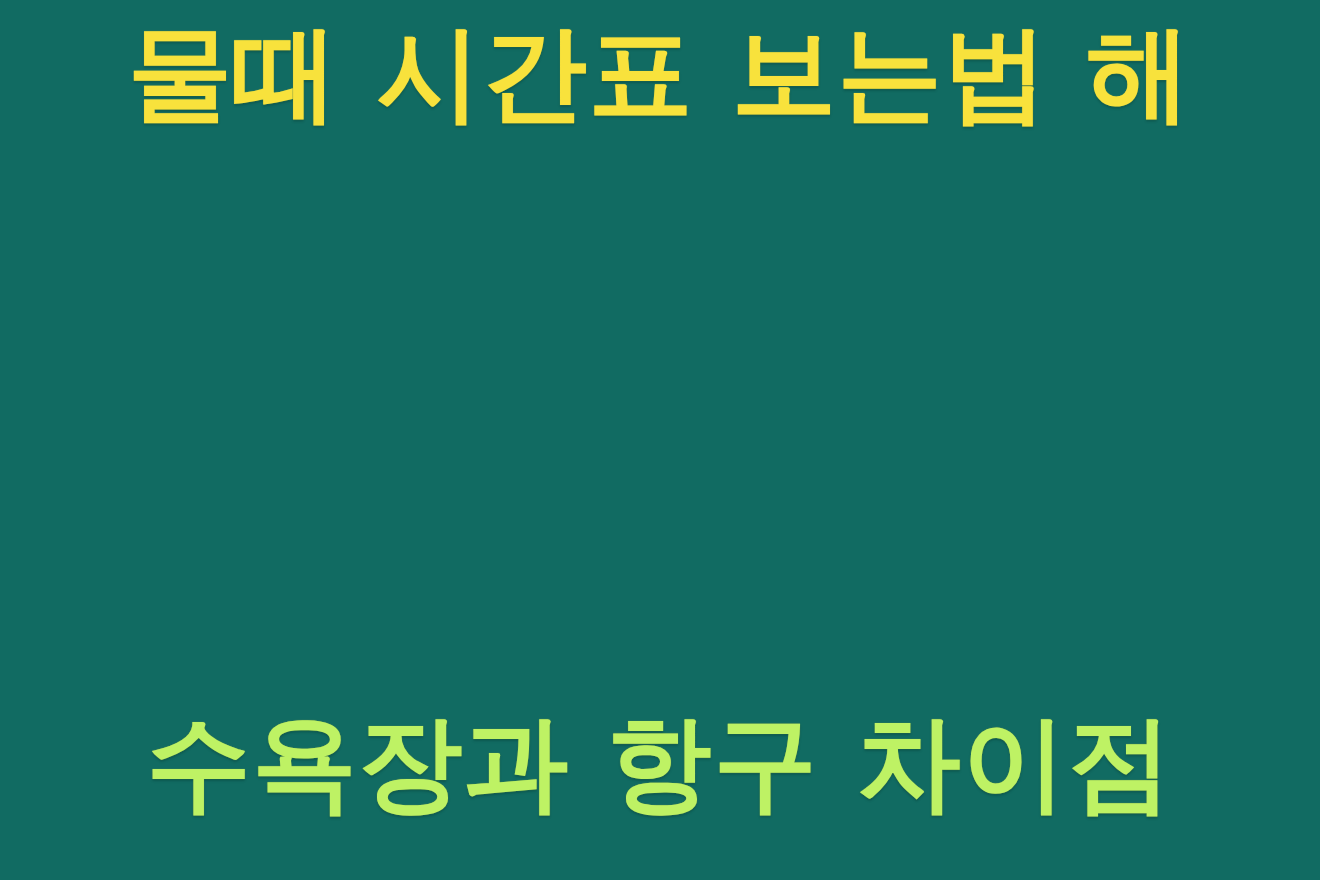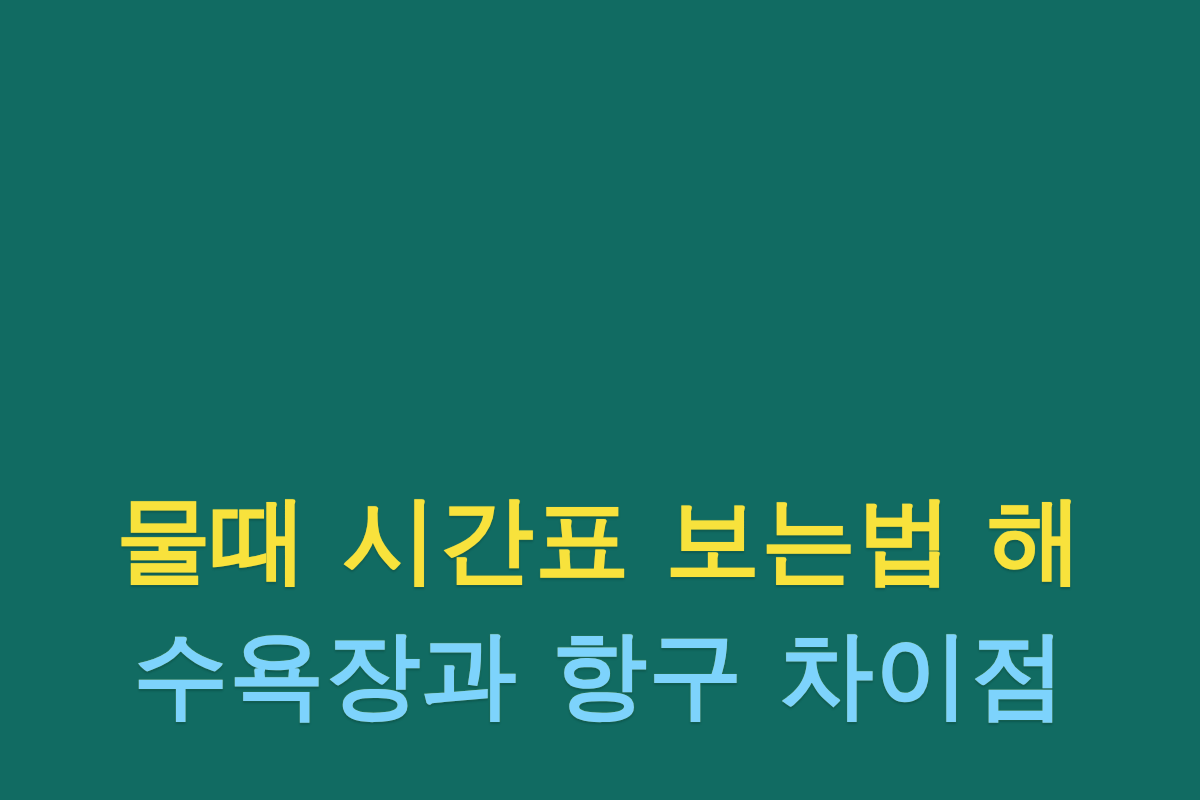--- a/index.html
+++ b/index.html
@@ -37,9 +37,9 @@
     display: flex;
     flex-direction: column;
     align-items: center;
-    justify-content: flex-end;
+    justify-content: space-between;
     
-    padding-bottom: 58px;
+    padding-bottom: 38px;
     box-sizing: border-box;
   }
 

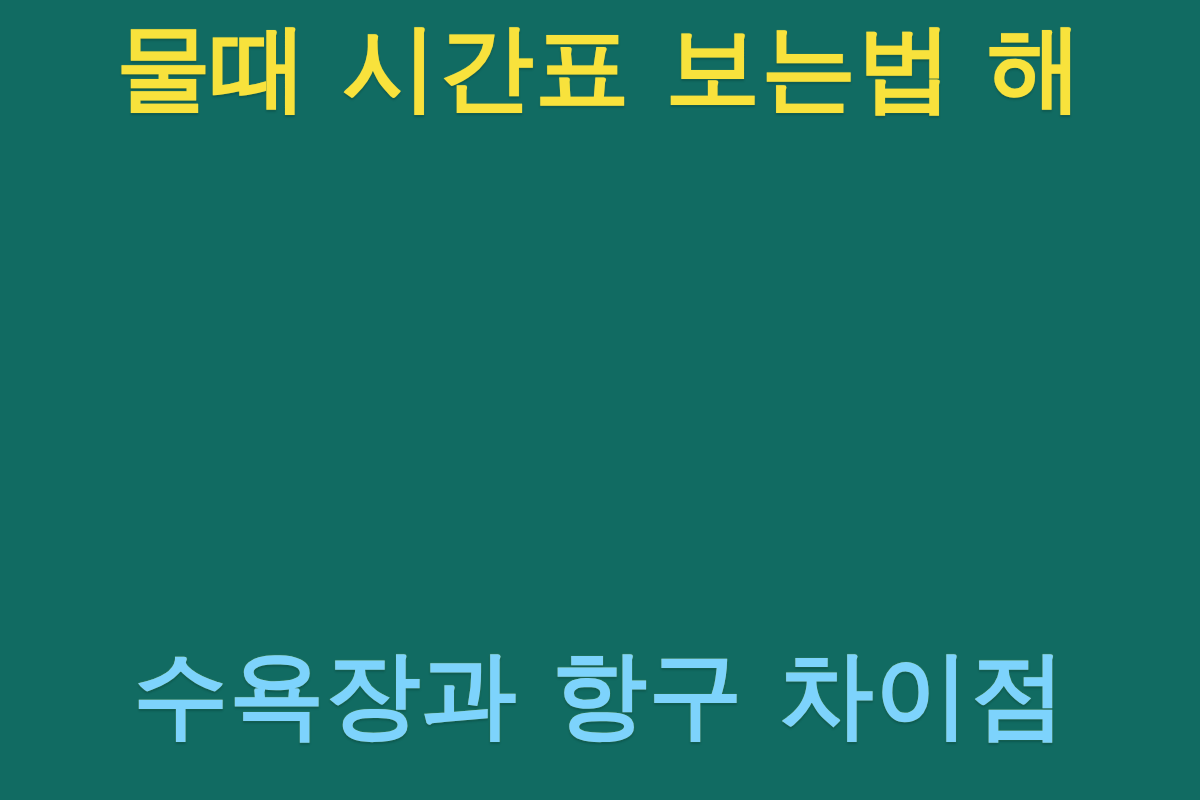--- a/index.html
+++ b/index.html
@@ -68,7 +68,7 @@
 
     <span class="title-line" style="color: rgb(248, 226, 60);">물때 시간표 보는법 해</span>
 
-    <span class="title-line" style="color: #7dd3fc;">수욕장과 항구 차이점</span>
+    <span class="title-line" style="color: #bef264;">수욕장과 항구 차이점</span>
 
   </div>
 

